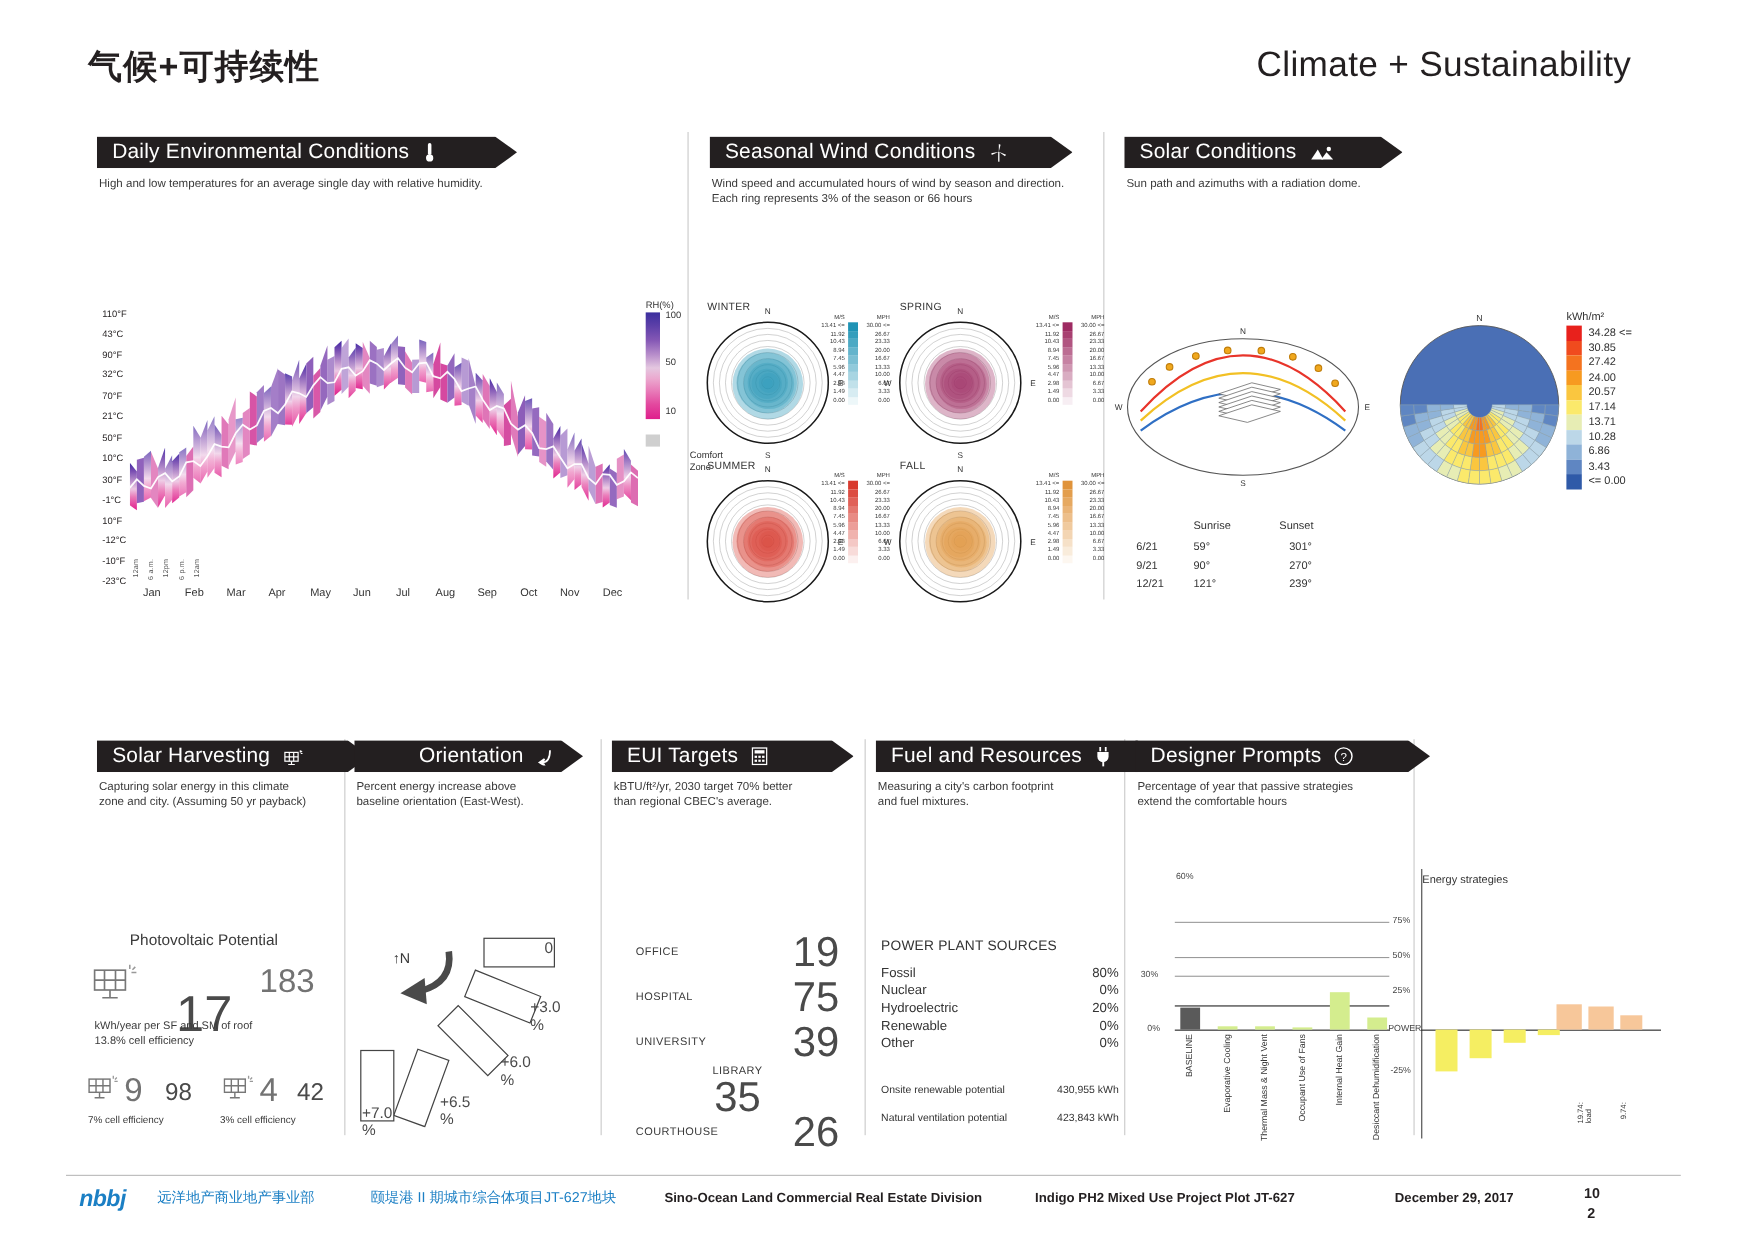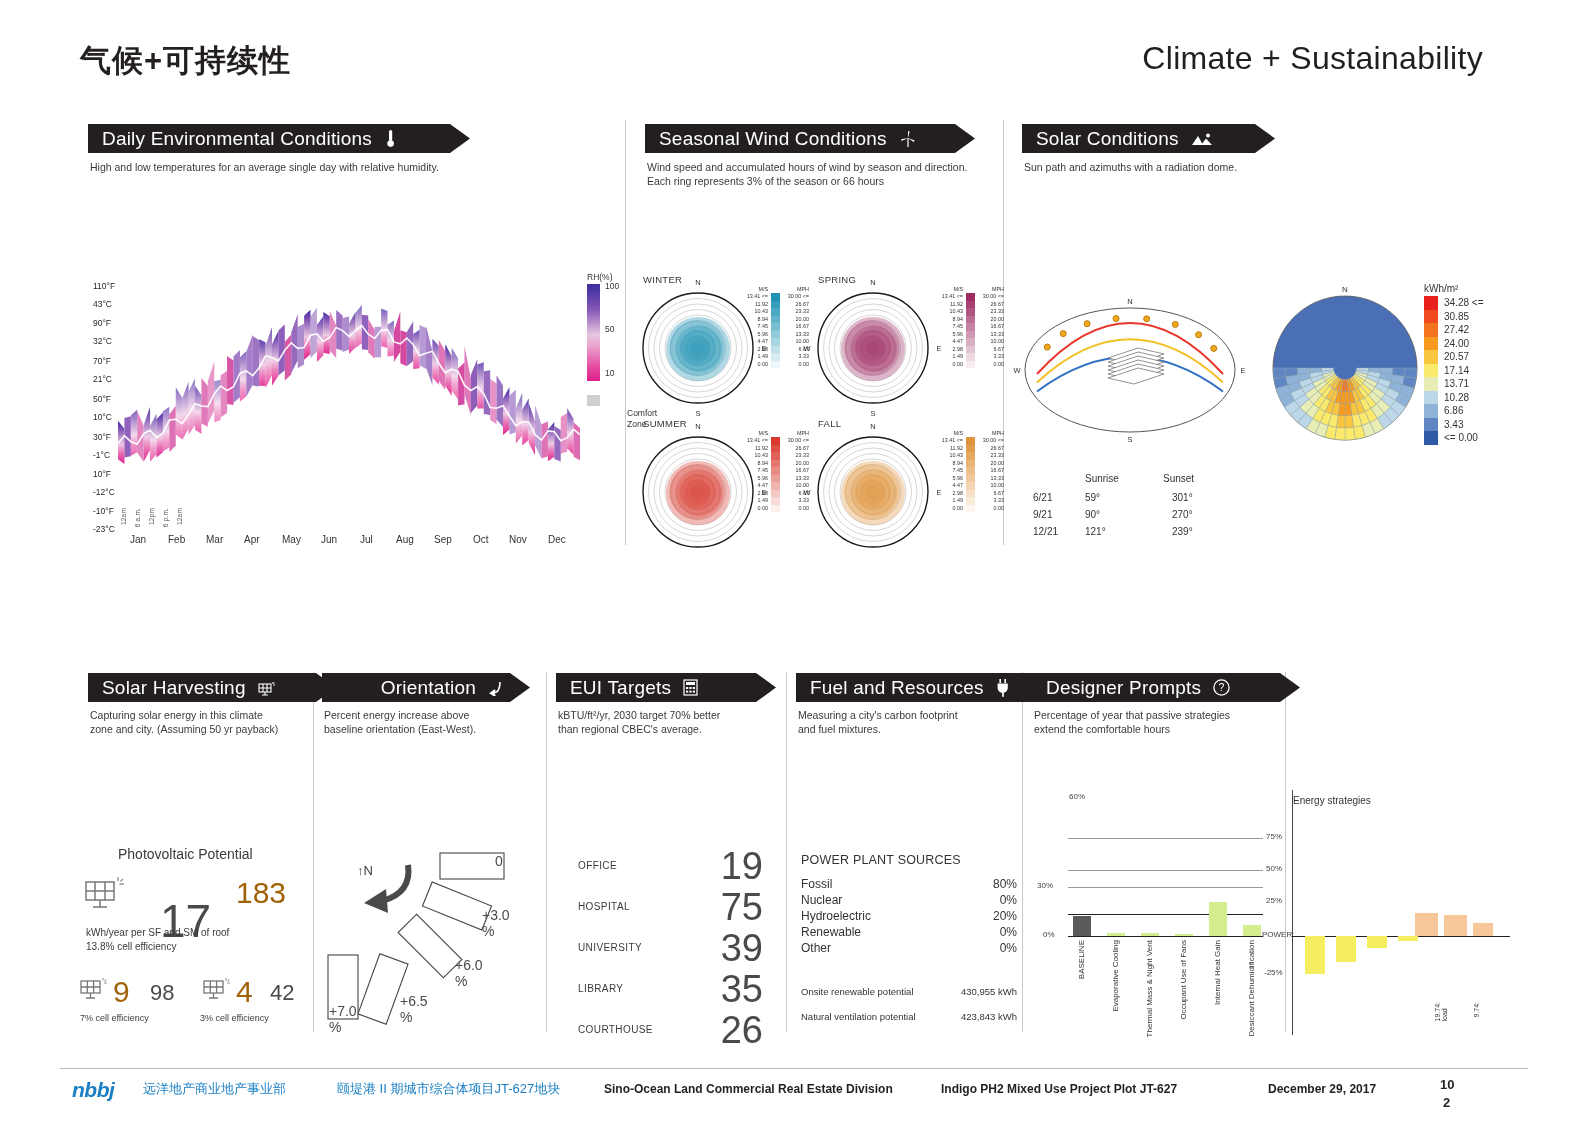--- a/index.html
+++ b/index.html
@@ -45,7 +45,7 @@
 
   
   .bigfig{font-size:46px;font-weight:300;color:#4a4a4a;line-height:1;margin-top:32px;}
-  .medfig{font-size:30px;font-weight:300;color:#a16207;line-height:1;}
+  .medfig{font-size:30px;font-weight:300;color:#737373;line-height:1;}
   .pvlabel{font-size:14px;color:#3a3a3a;}
   .smallnote{font-size:10px;color:#3a3a3a;line-height:14px;}
   .eui-row{display:flex;align-items:center;justify-content:space-between;}

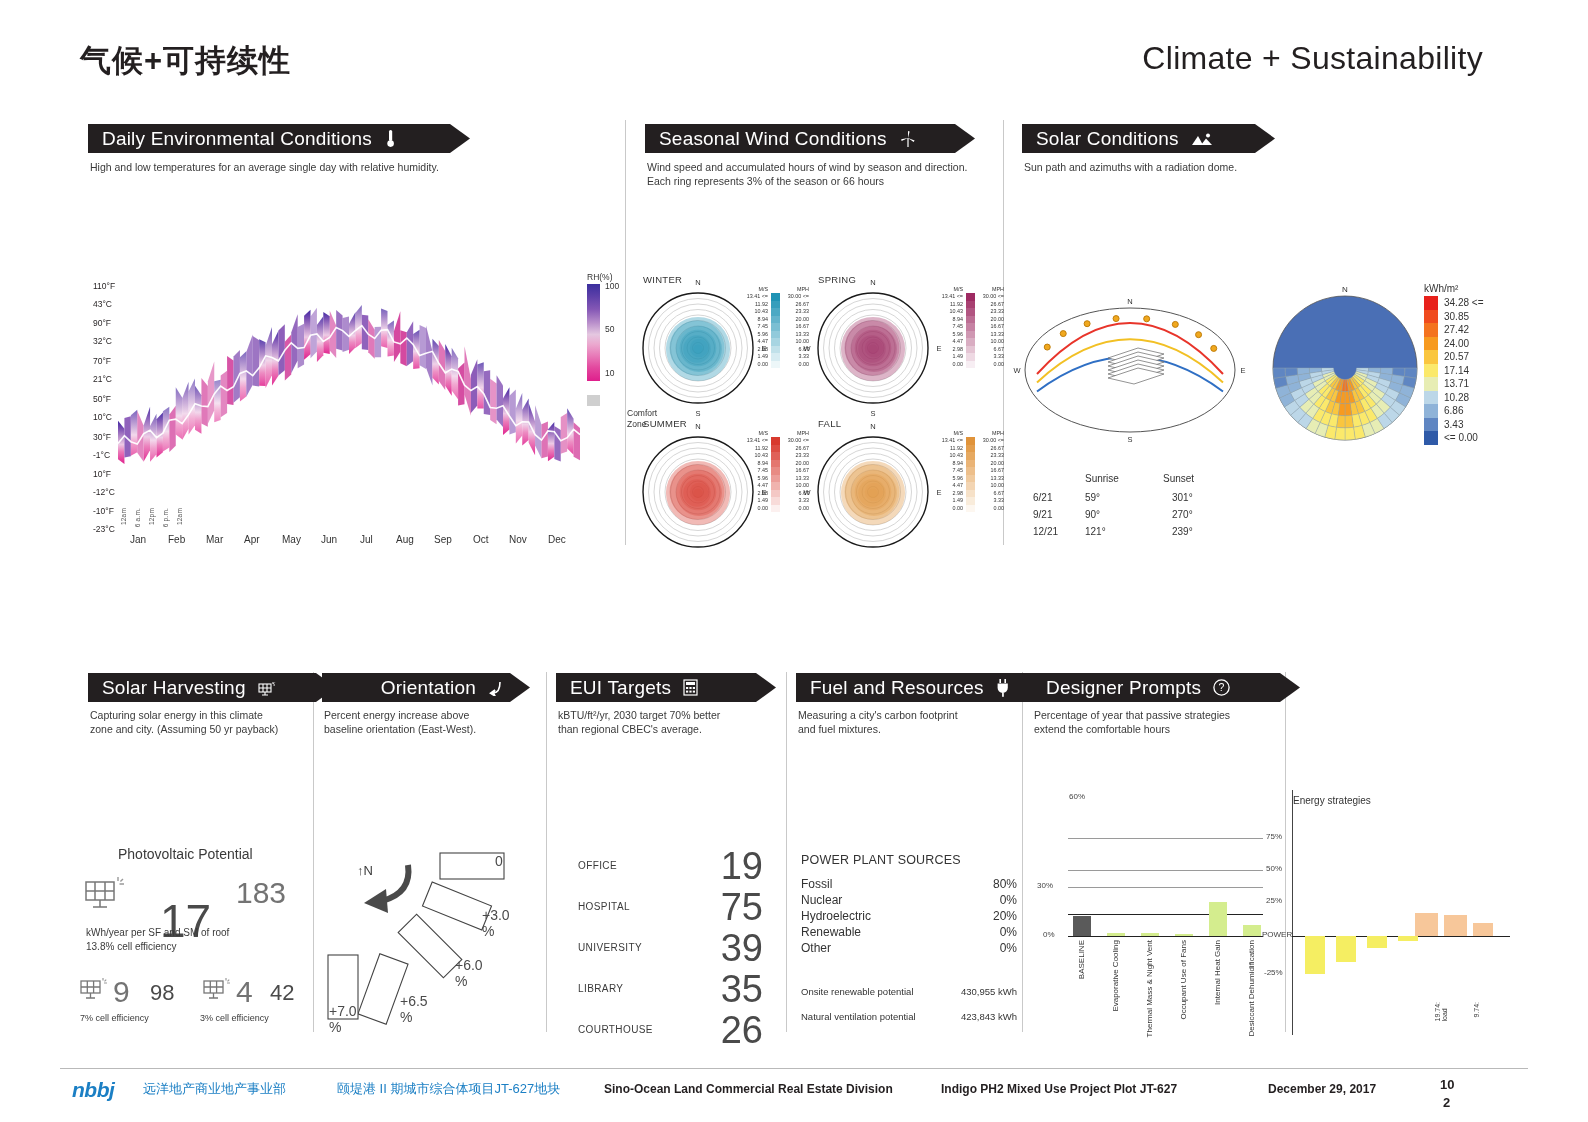--- a/index.html
+++ b/index.html
@@ -913,7 +913,7 @@
     <span class="eui-name">UNIVERSITY</span>
     <span class="eui-val">39</span>
   </div>
-  <div class="eui-row" style="height:41px;">
+  <div class="eui-row" style="height:41px;flex-direction:column;">
     <span class="eui-name">LIBRARY</span>
     <span class="eui-val">35</span>
   </div>

